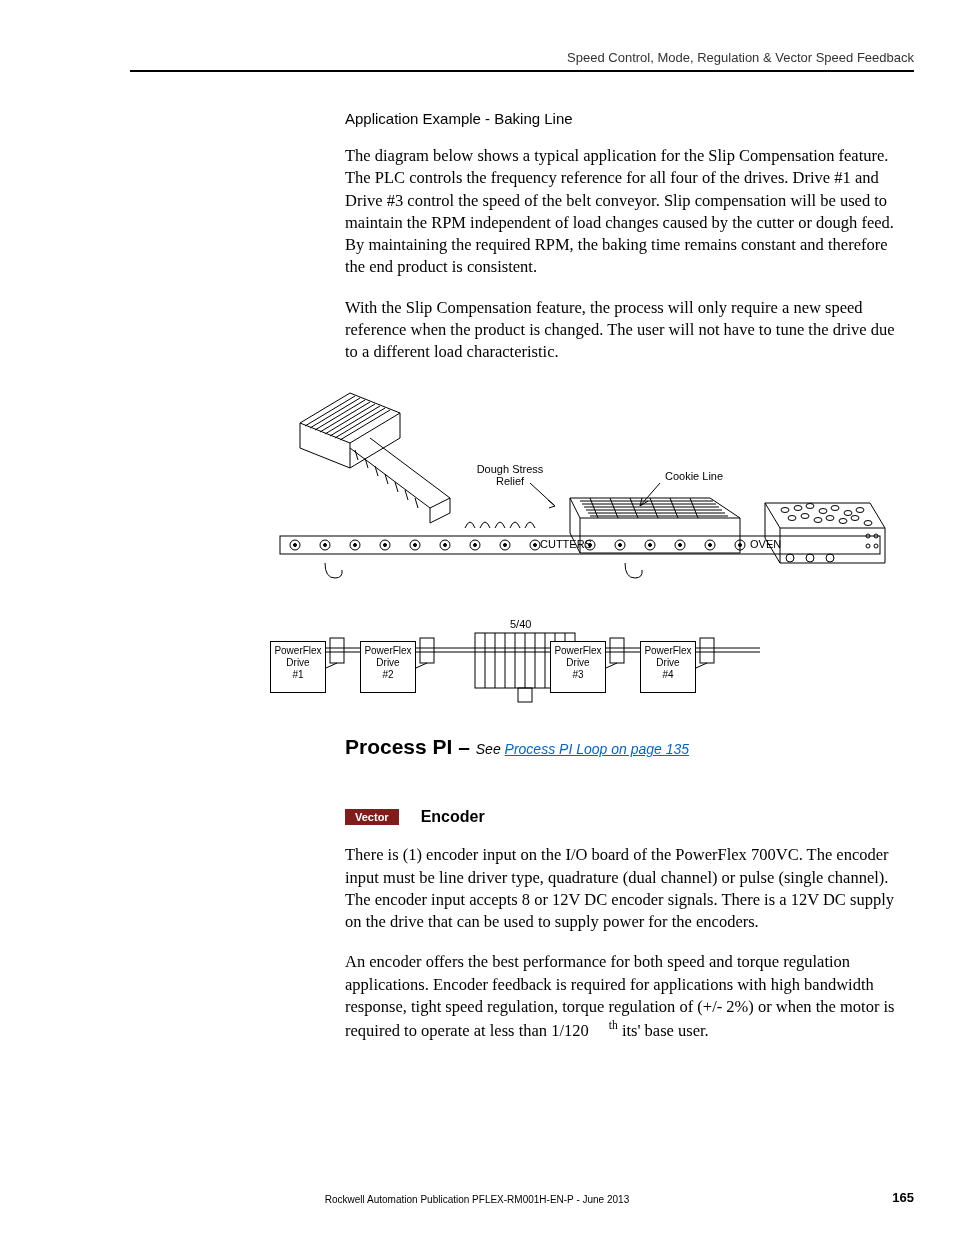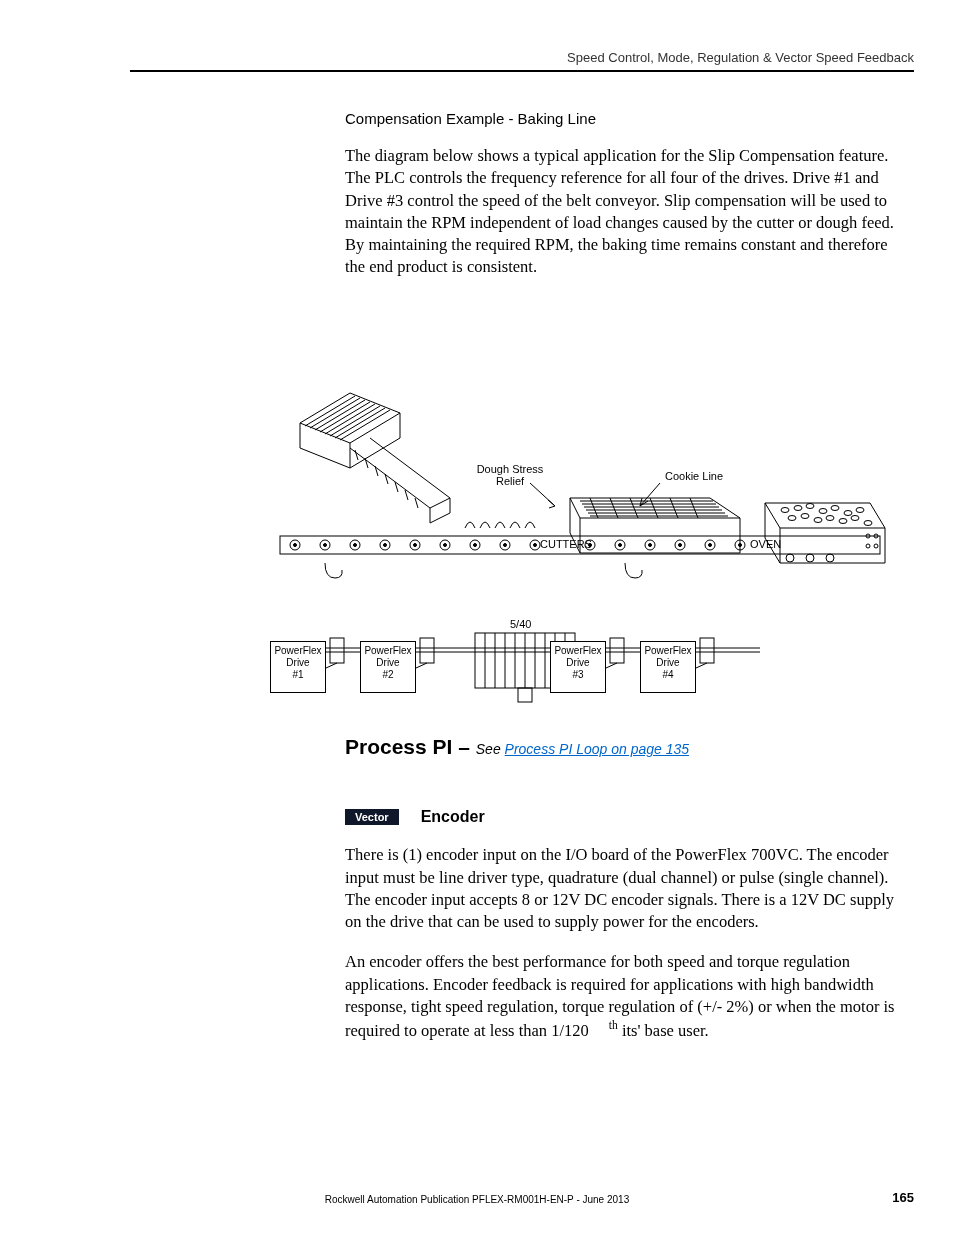--- a/index.html
+++ b/index.html
@@ -138,7 +138,7 @@
 <div class="header-line"></div>
 
 <div class="content">
-  <div class="subheading">Compensation Example - Baking Line</div>
+  <div class="subheading">Application Example - Baking Line</div>
   <div class="body-para">The diagram below shows a typical application for the Slip Compensation feature. The PLC controls the frequency reference for all four of the drives. Drive #1 and Drive #3 control the speed of the belt conveyor. Slip compensation will be used to maintain the RPM independent of load changes caused by the cutter or dough feed. By maintaining the required RPM, the baking time remains constant and therefore the end product is consistent.</div>
 </div>
 

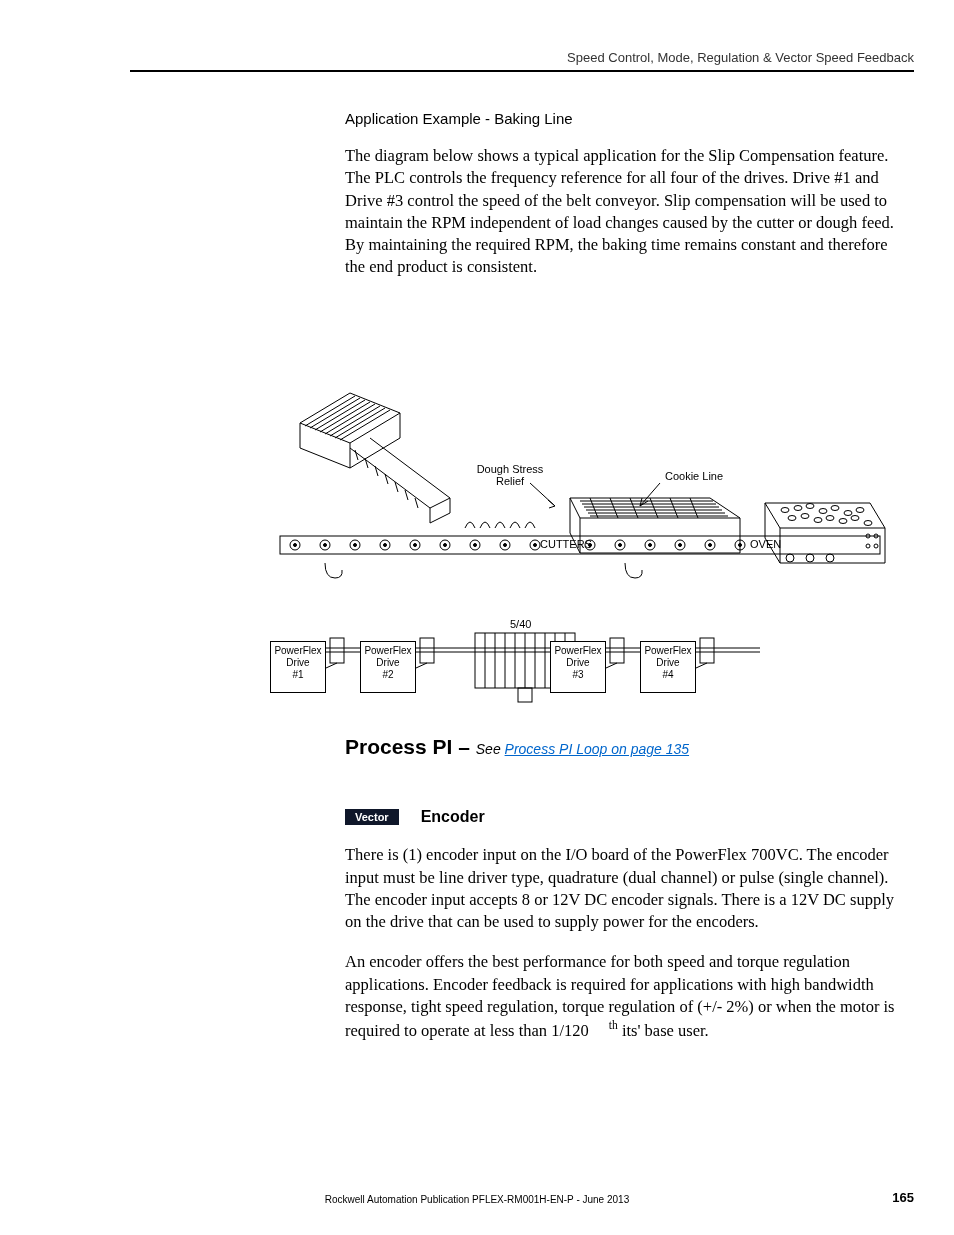--- a/index.html
+++ b/index.html
@@ -140,6 +140,7 @@
 <div class="content">
   <div class="subheading">Application Example - Baking Line</div>
   <div class="body-para">The diagram below shows a typical application for the Slip Compensation feature. The PLC controls the frequency reference for all four of the drives. Drive #1 and Drive #3 control the speed of the belt conveyor. Slip compensation will be used to maintain the RPM independent of load changes caused by the cutter or dough feed. By maintaining the required RPM, the baking time remains constant and therefore the end product is consistent.</div>
+  <div class="body-para">With the Slip Compensation feature, the process will only require a new speed reference when the product is changed. The user will not have to tune the drive due to a different load characteristic.</div>
 </div>
 
 <div class="diagram-area">

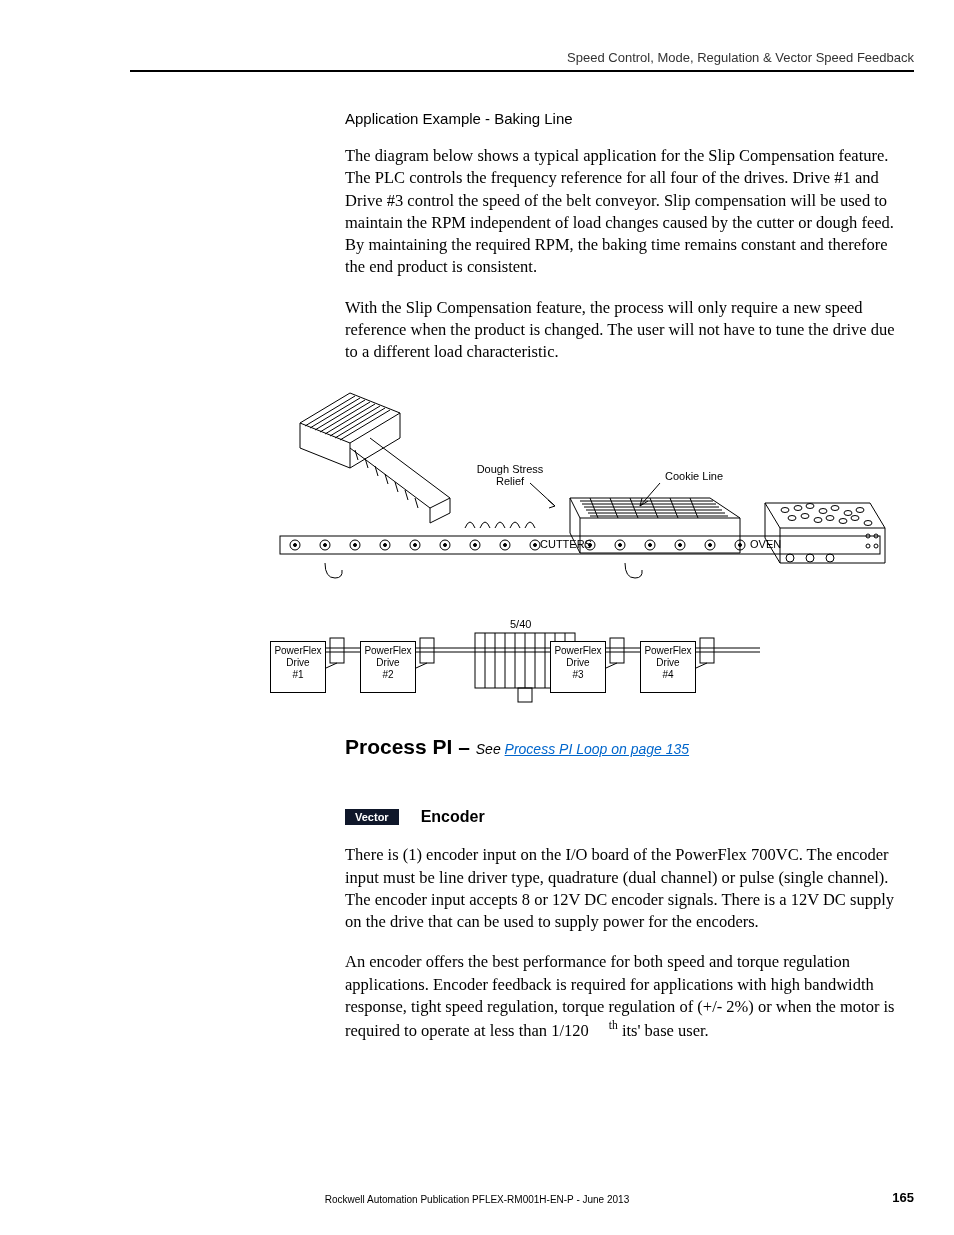--- a/index.html
+++ b/index.html
@@ -90,7 +90,7 @@
   }
   .vector-badge {
     display: inline-block;
-    background: #0f172a;
+    background: #7f1d1d;
     color: #fff;
     font-family: Arial, sans-serif;
     font-size: 11px;

